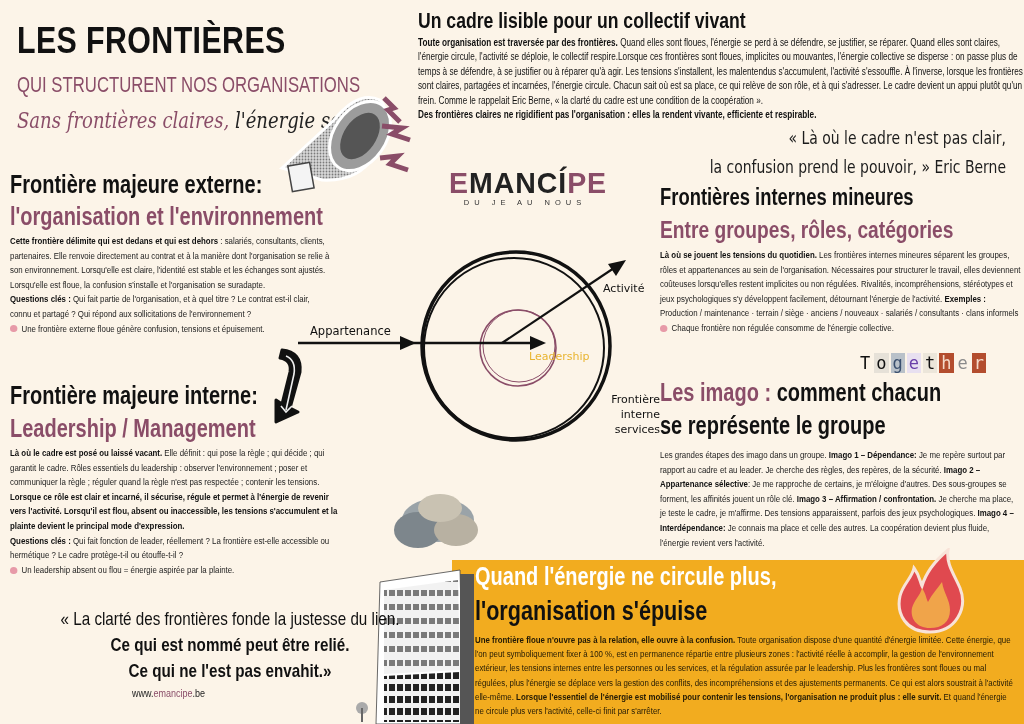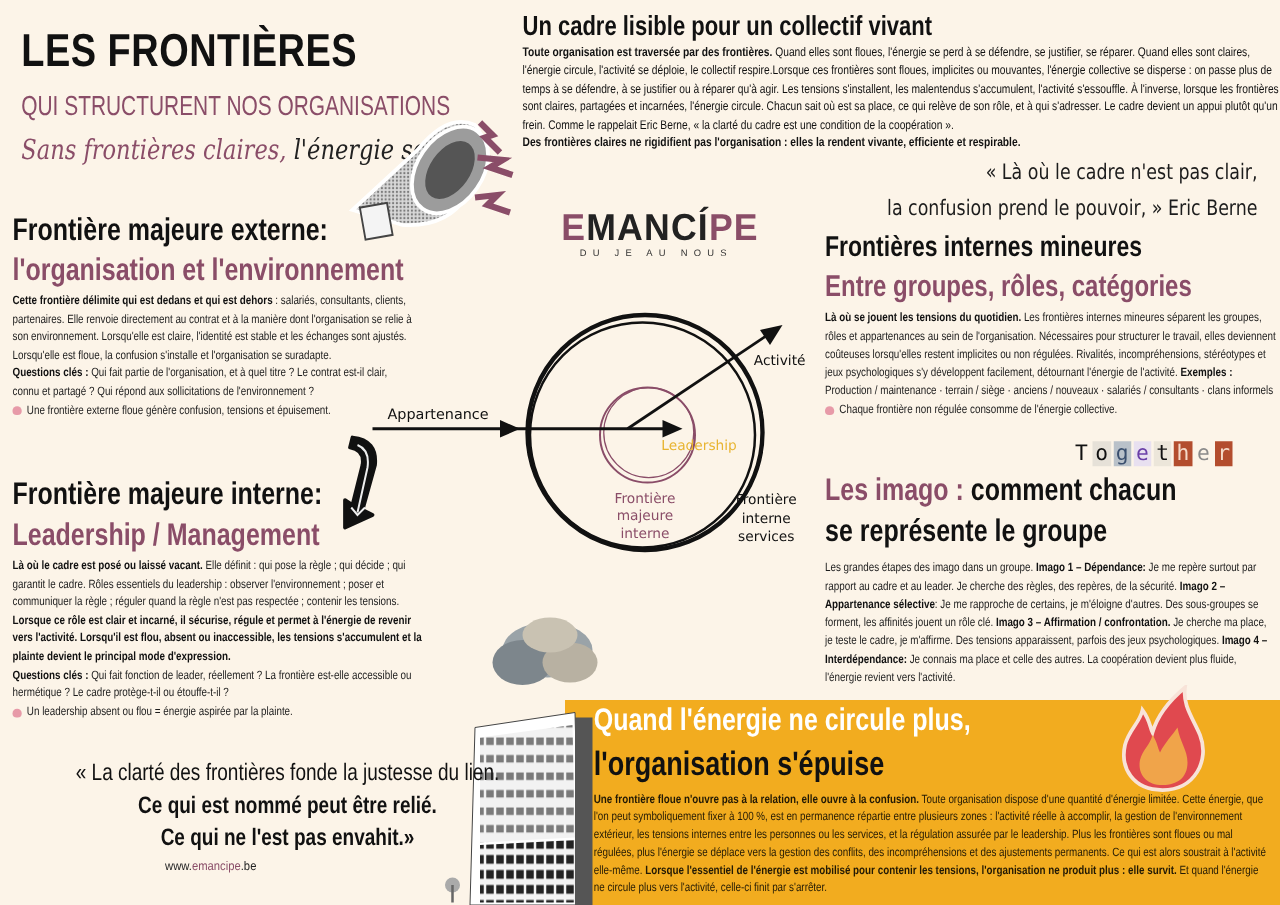--- a/index.html
+++ b/index.html
@@ -170,10 +170,6 @@
   <div class="abs diag-label" style="left:20px; top:94px; font-size:11.5px;">Appartenance</div>
   <div class="abs diag-label" style="left:313px; top:52px;">Activité</div>
   <div class="abs diag-label" style="left:192px; top:120px; color:#e8b430;margin-left:47px;">Leadership</div>
-  <div class="abs diag-label" style="left:180px; top:162px; width:92px; text-align:center; color:#8a4d68; line-height:14px;">
-    <div>Frontière majeure</div>
-    <div>interne</div>
-  </div>
   <div class="abs diag-label" style="left:288px; top:162px; width:70px; text-align:center; line-height:15px;">
     <div>Frontière</div>
     <div>interne</div>

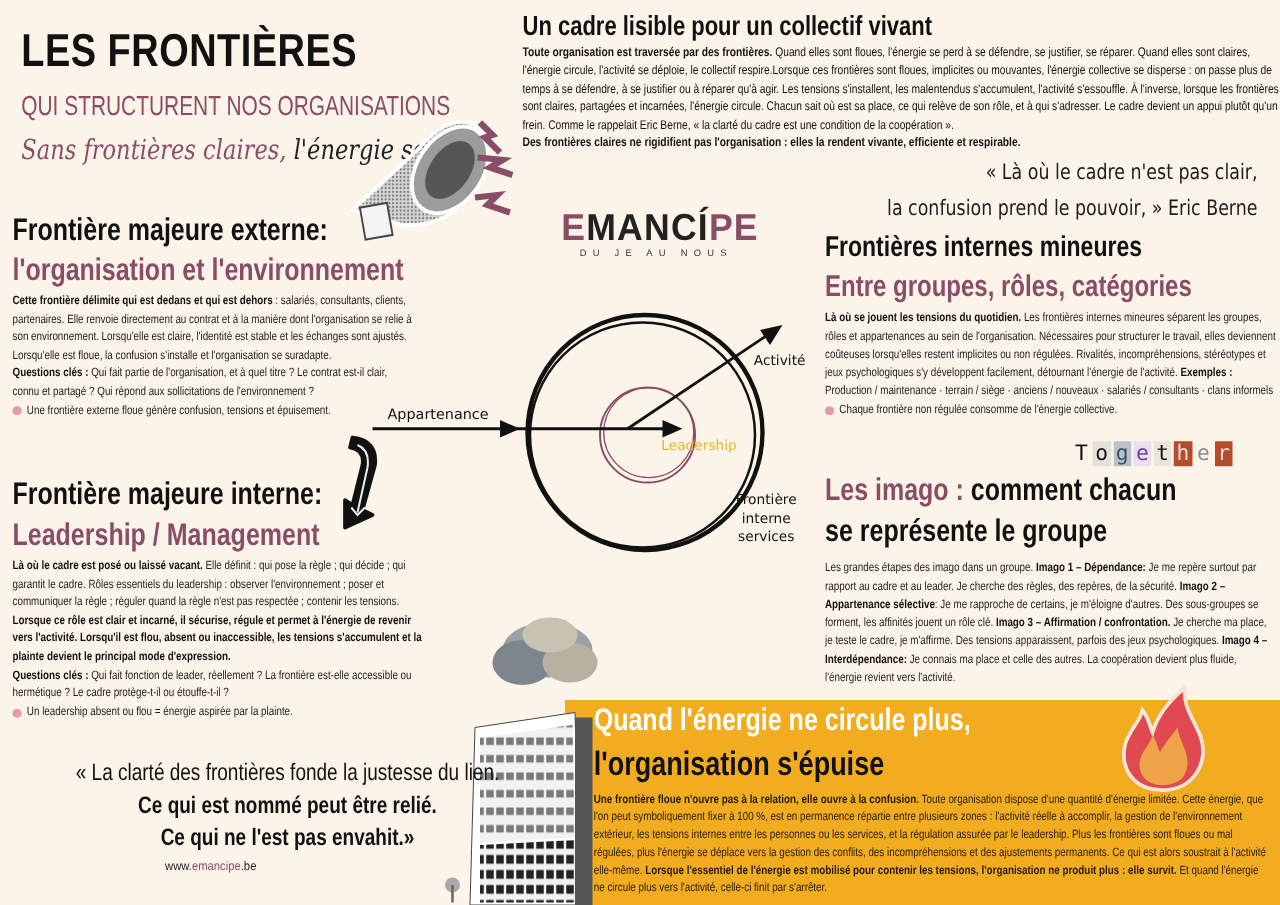--- a/index.html
+++ b/index.html
@@ -170,7 +170,7 @@
   <div class="abs diag-label" style="left:20px; top:94px; font-size:11.5px;">Appartenance</div>
   <div class="abs diag-label" style="left:313px; top:52px;">Activité</div>
   <div class="abs diag-label" style="left:192px; top:120px; color:#e8b430;margin-left:47px;">Leadership</div>
-  <div class="abs diag-label" style="left:288px; top:162px; width:70px; text-align:center; line-height:15px;">
+  <div class="abs diag-label" style="left:300px; top:162px; width:70px; text-align:right; line-height:15px;">
     <div>Frontière</div>
     <div>interne</div>
     <div>services</div>

